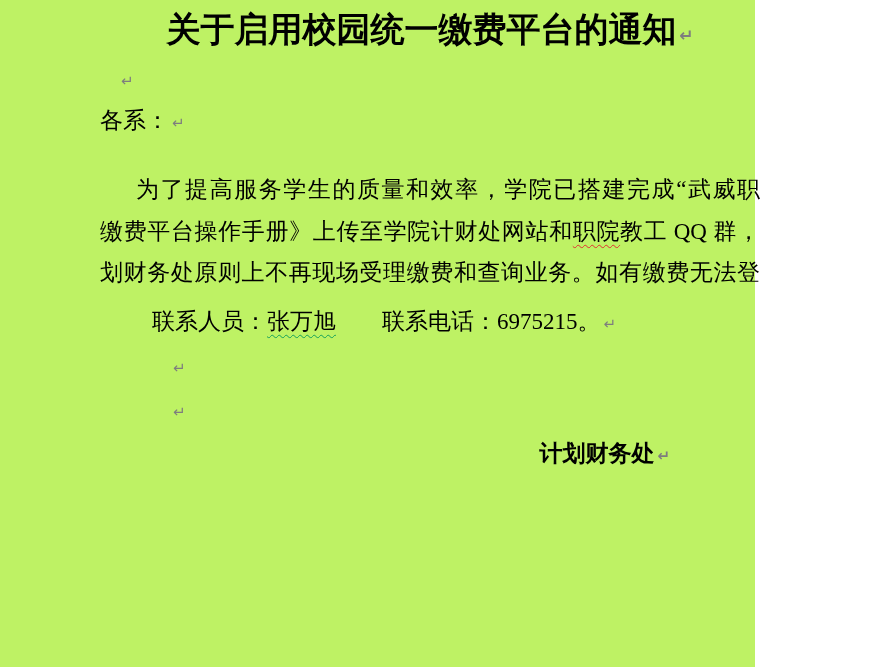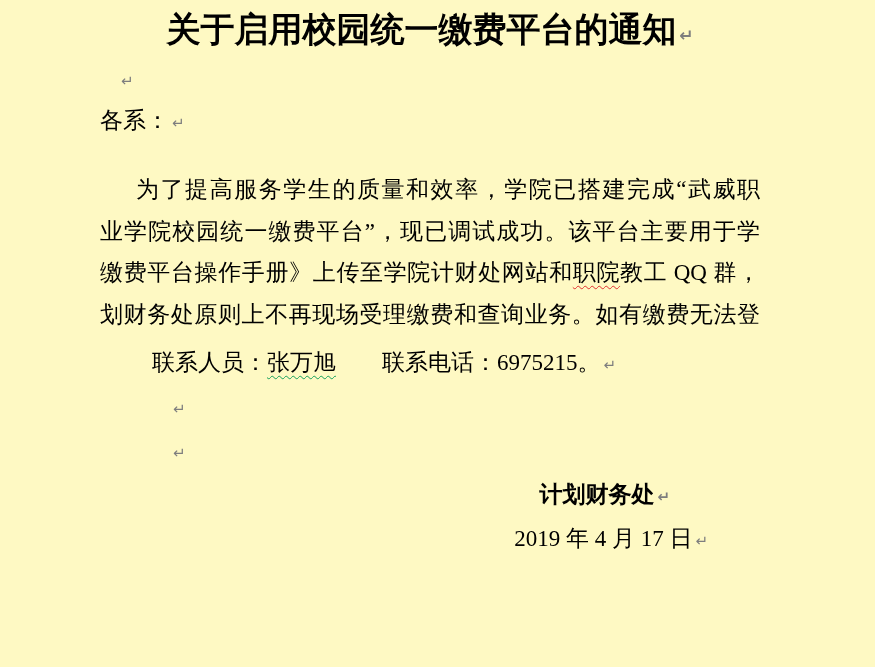--- a/index.html
+++ b/index.html
@@ -12,8 +12,8 @@
   }
   .page {
     position: relative;
-    width: 875px; height: 667px;
-    background: #fef9c3;
+    width: 755px; height: 667px;
+    background: #bef264;
   }
   .content {
     position: absolute;

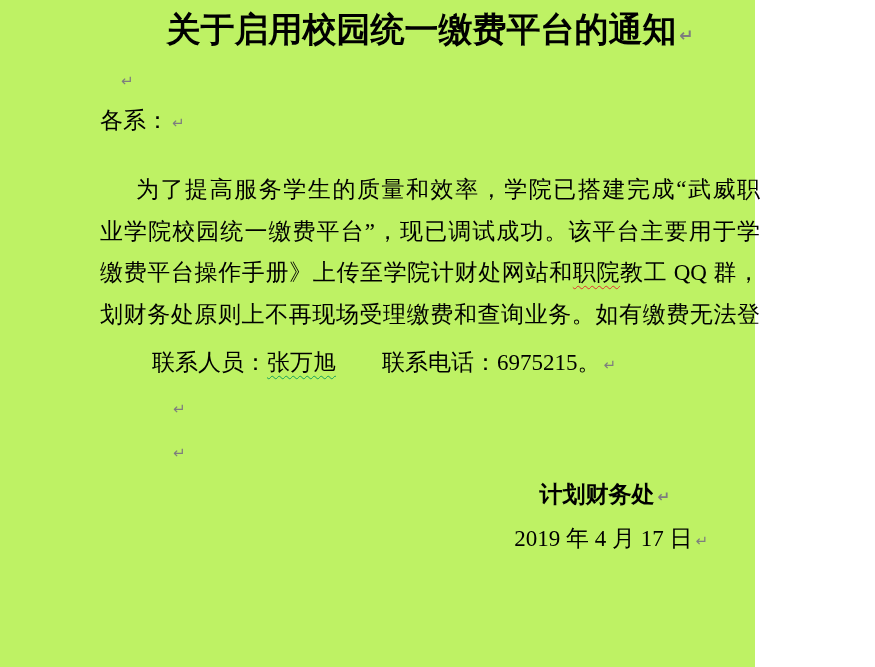--- a/index.html
+++ b/index.html
@@ -78,7 +78,6 @@
   <div class="line" style="padding-left: 18px;"><span class="pilcrow">↵</span></div>
       <div class="line"><span class="seg">各系：</span><span class="pilcrow">↵</span></div>
       <div class="line justify" style="padding-left: 36px; margin-top: 28px;"><span class="seg">为了提高服务学生的质量和效率，学院已搭建完成“武威职</span></div>
-      <div class="line justify"><span class="seg">业学院校园统一缴费平台”，现已调试成功。该平台主要用于学</span></div>
       <div class="line justify"><span class="seg">缴费平台操作手册》上传至学院计财处网站和</span><span class="seg u-red">职院</span><span class="seg">教工 QQ 群，</span></div>
       <div class="line justify"><span class="seg">划财务处原则上不再现场受理缴费和查询业务。如有缴费无法登</span></div>
       <div class="line bottom contact" style="padding-left: 52px;"><span class="seg">联系人员：</span><span class="seg u-green">张万旭</span><span class="seg">　　联系电话：6975215。</span><span class="pilcrow">↵</span></div>

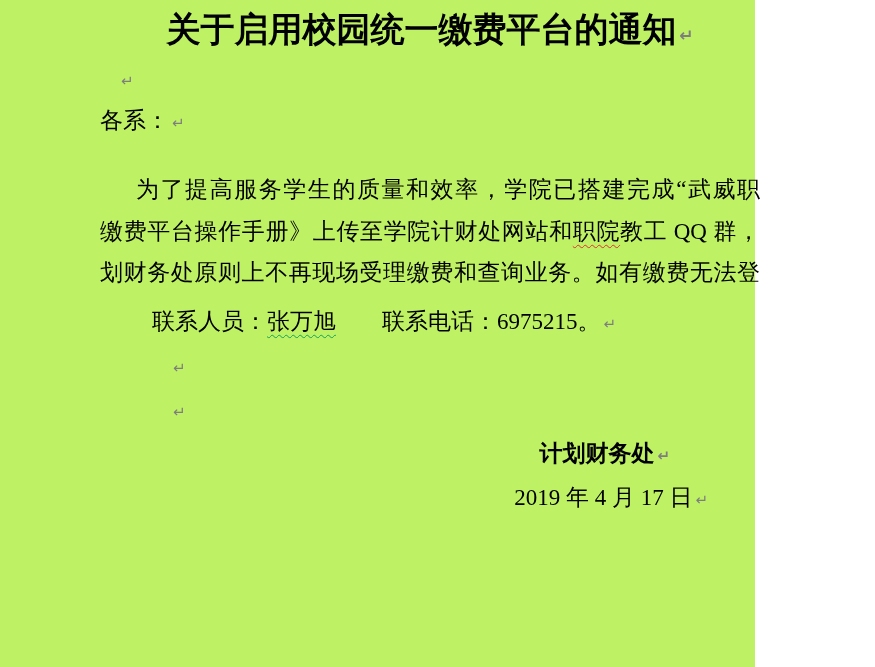--- a/index.html
+++ b/index.html
@@ -84,7 +84,6 @@
       <div class="line bottom" style="padding-left: 70px;"><span class="pilcrow">↵</span></div>
       <div class="line bottom" style="padding-left: 70px;"><span class="pilcrow">↵</span></div>
       <div class="line bottom right" style="padding-right: 90px; font-weight: bold;"><span class="seg">计划财务处</span><span class="pilcrow">↵</span></div>
-      <div class="line bottom right" style="padding-right: 52px;"><span class="seg">2019 年 4 月 17 日</span><span class="pilcrow">↵</span></div>
     </div>
 </div>
 

